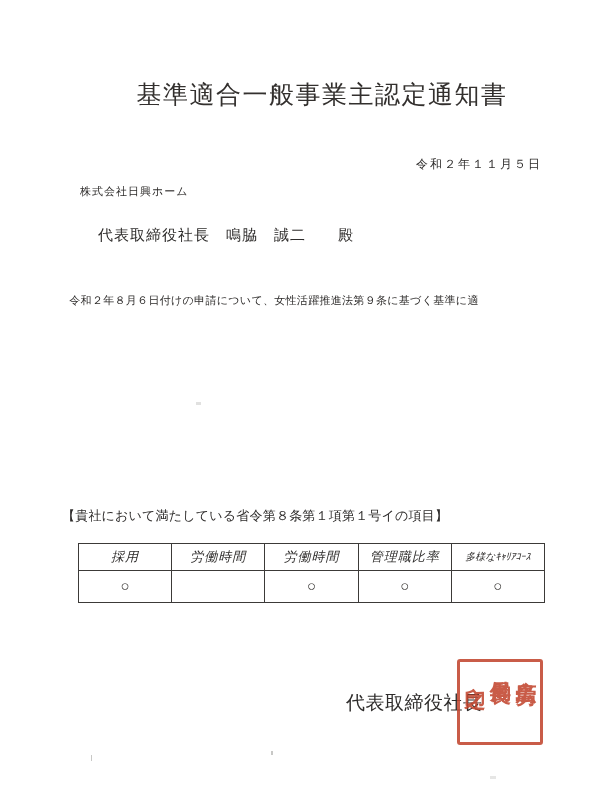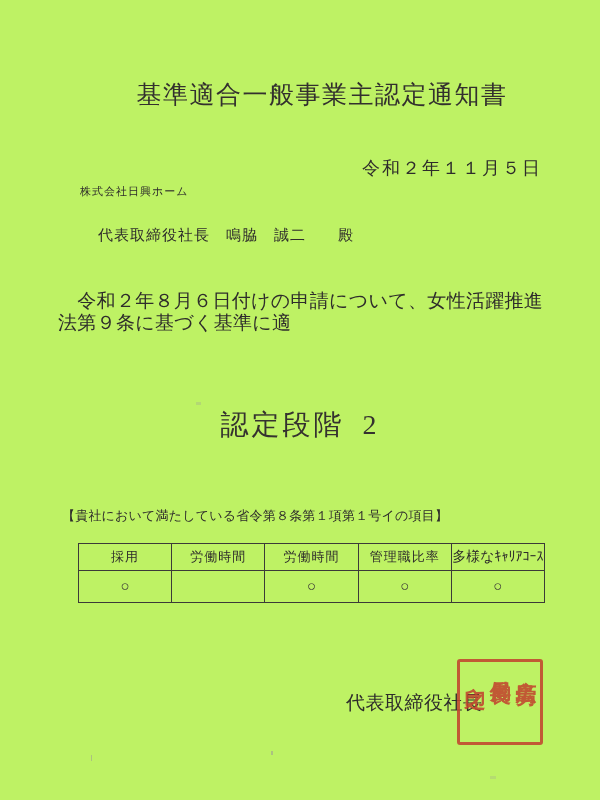--- a/index.html
+++ b/index.html
@@ -7,7 +7,7 @@
     position:relative;
     width:600px;height:800px;
     margin:0 auto;
-    background:#bef264;
+    background:#ffffff;
     overflow:hidden;
     font-family:"Liberation Serif","DejaVu Serif",serif;
     color:#2e2c2b;

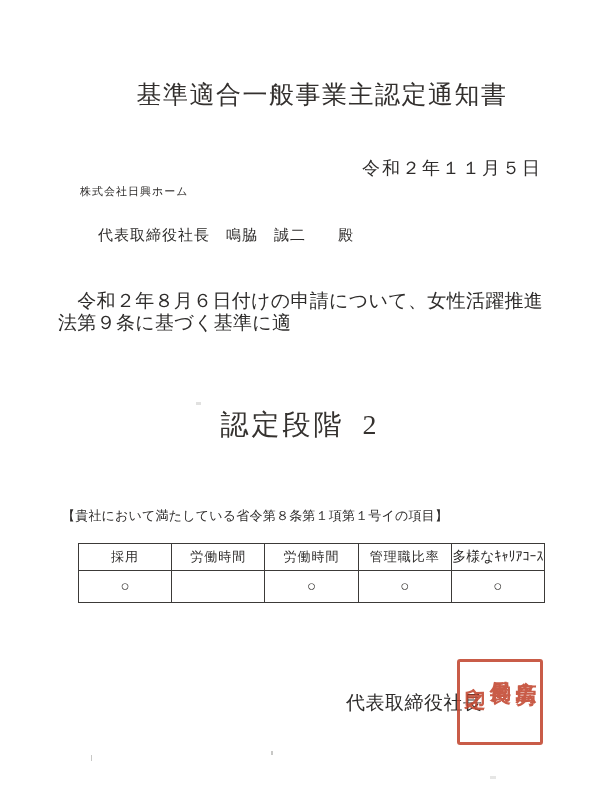--- a/index.html
+++ b/index.html
@@ -23,7 +23,7 @@
   .issue-date{
     position:absolute;top:156px;left:0;right:58px;
     text-align:right;
-    font-size:18px;letter-spacing:2px;padding-left:8px;
+    font-size:12px;letter-spacing:2px;padding-left:8px;
   }
   .recipient-company{
     position:absolute;top:184px;left:80px;

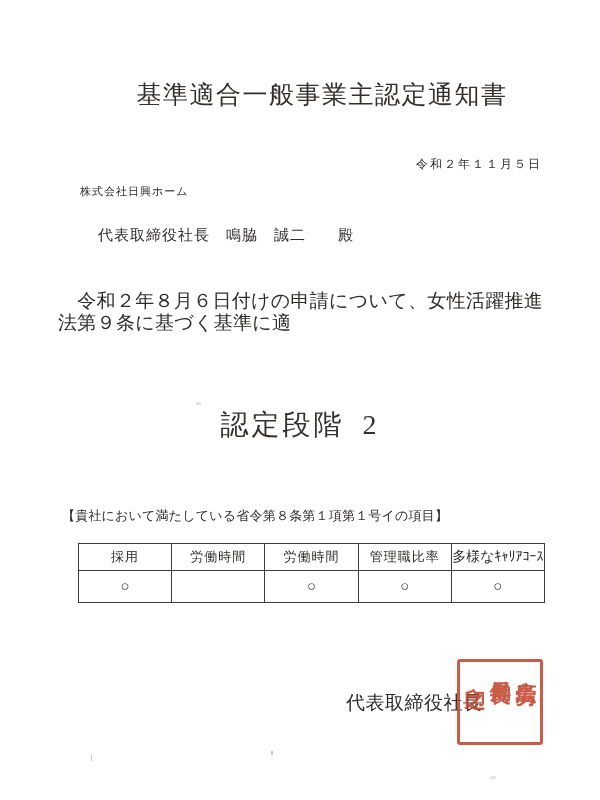--- a/index.html
+++ b/index.html
@@ -35,7 +35,7 @@
   }
   .body-text{
     position:absolute;top:290px;left:58px;width:496px;
-    font-size:19px;line-height:21.5px;letter-spacing:0.3px;
+    font-size:11px;line-height:21.5px;letter-spacing:0.3px;
   }
   .cert-line{
     position:absolute;top:406px;left:0;right:0;

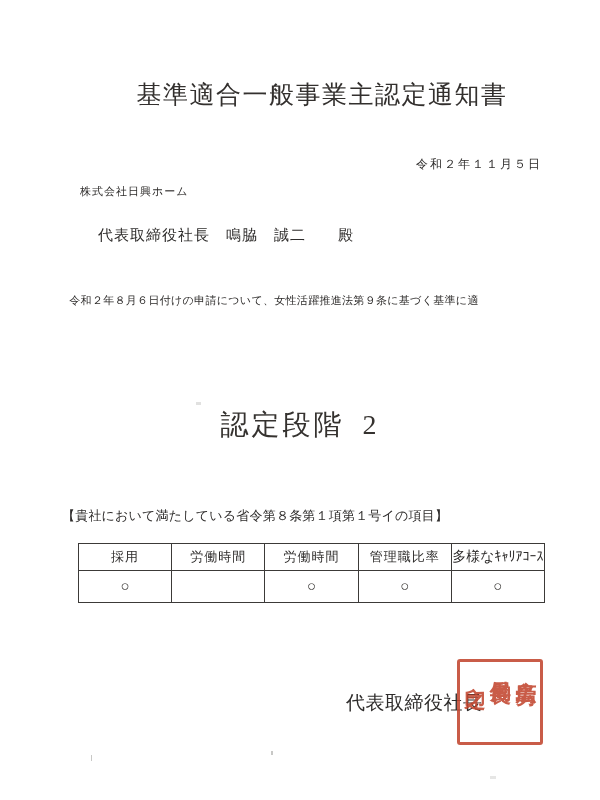--- a/index.html
+++ b/index.html
@@ -113,9 +113,6 @@
     <div>　令和２年８月６日付けの申請について、女性活躍推進法第９条に基づく基準に適</div>
   </div>
 
-  <div class="cert-line">
-    <span>認定段階</span><span class="cert-level">2</span>
-  </div>
 
   <div class="criteria-heading">【貴社において満たしている省令第８条第１項第１号イの項目】</div>
 

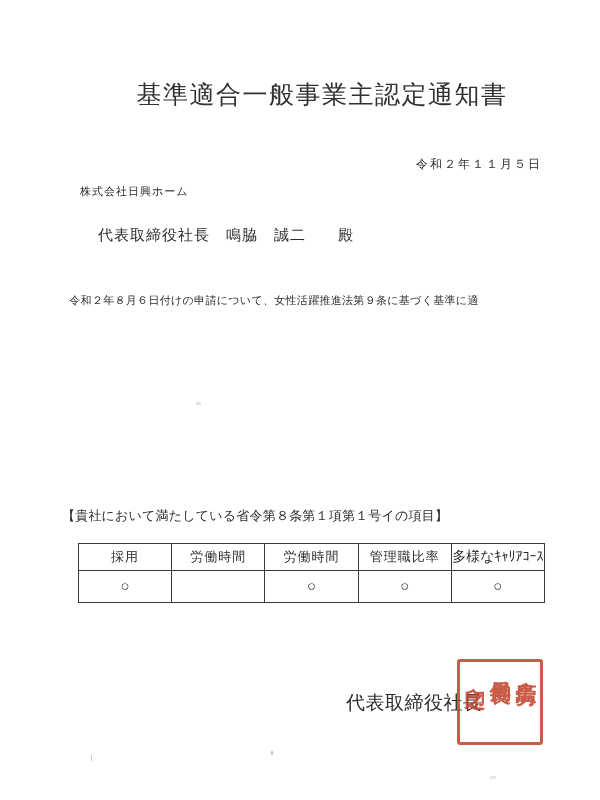--- a/index.html
+++ b/index.html
@@ -61,7 +61,7 @@
     padding:0;
   }
   .criteria-table th{
-    height:26px;font-size:13px;letter-spacing:1px;
+    height:26px;font-size:13px;letter-spacing:1px;font-style:italic;
   }
   .criteria-table th.narrow{letter-spacing:0;font-size:14px;}
   .criteria-table td{

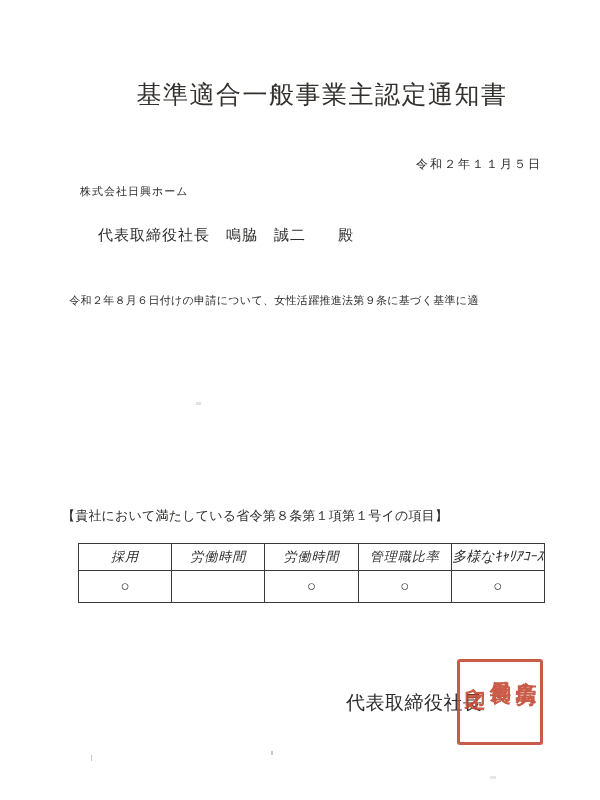--- a/index.html
+++ b/index.html
@@ -63,7 +63,7 @@
   .criteria-table th{
     height:26px;font-size:13px;letter-spacing:1px;font-style:italic;
   }
-  .criteria-table th.narrow{letter-spacing:0;font-size:14px;}
+  .criteria-table th.narrow{letter-spacing:0;font-size:10px;}
   .criteria-table td{
     height:31px;font-size:15px;color:#3a3836;
   }

